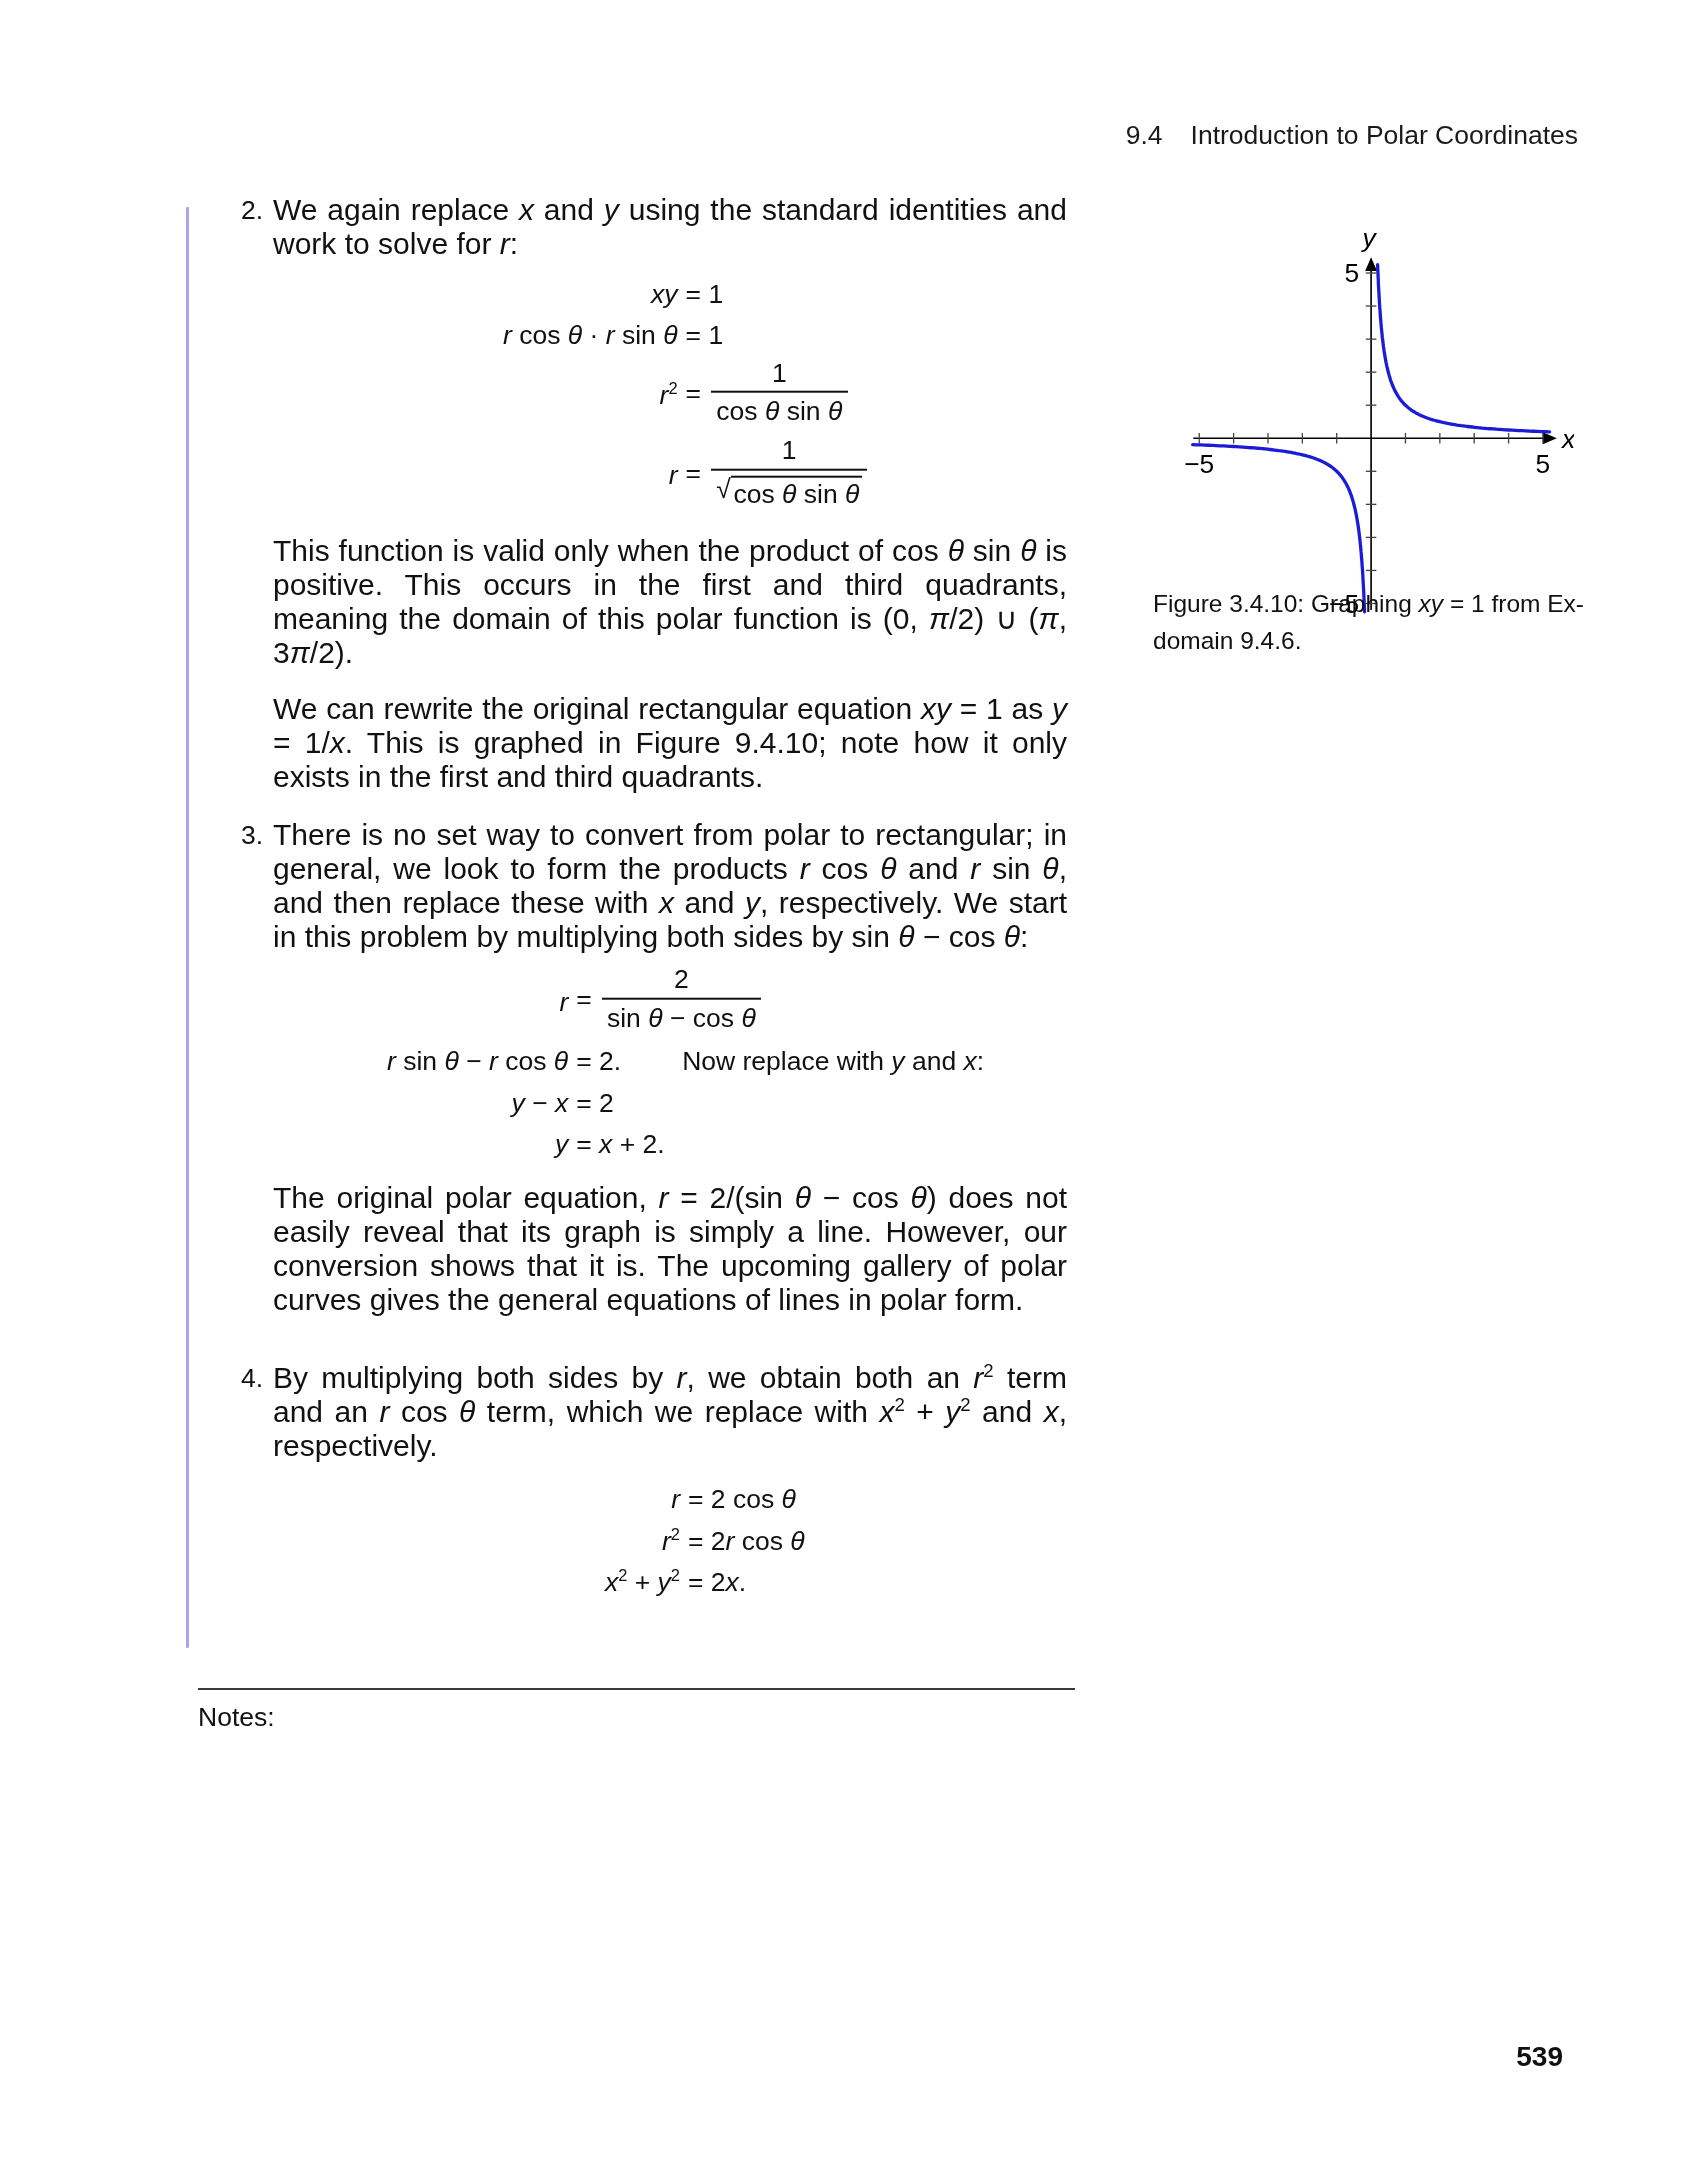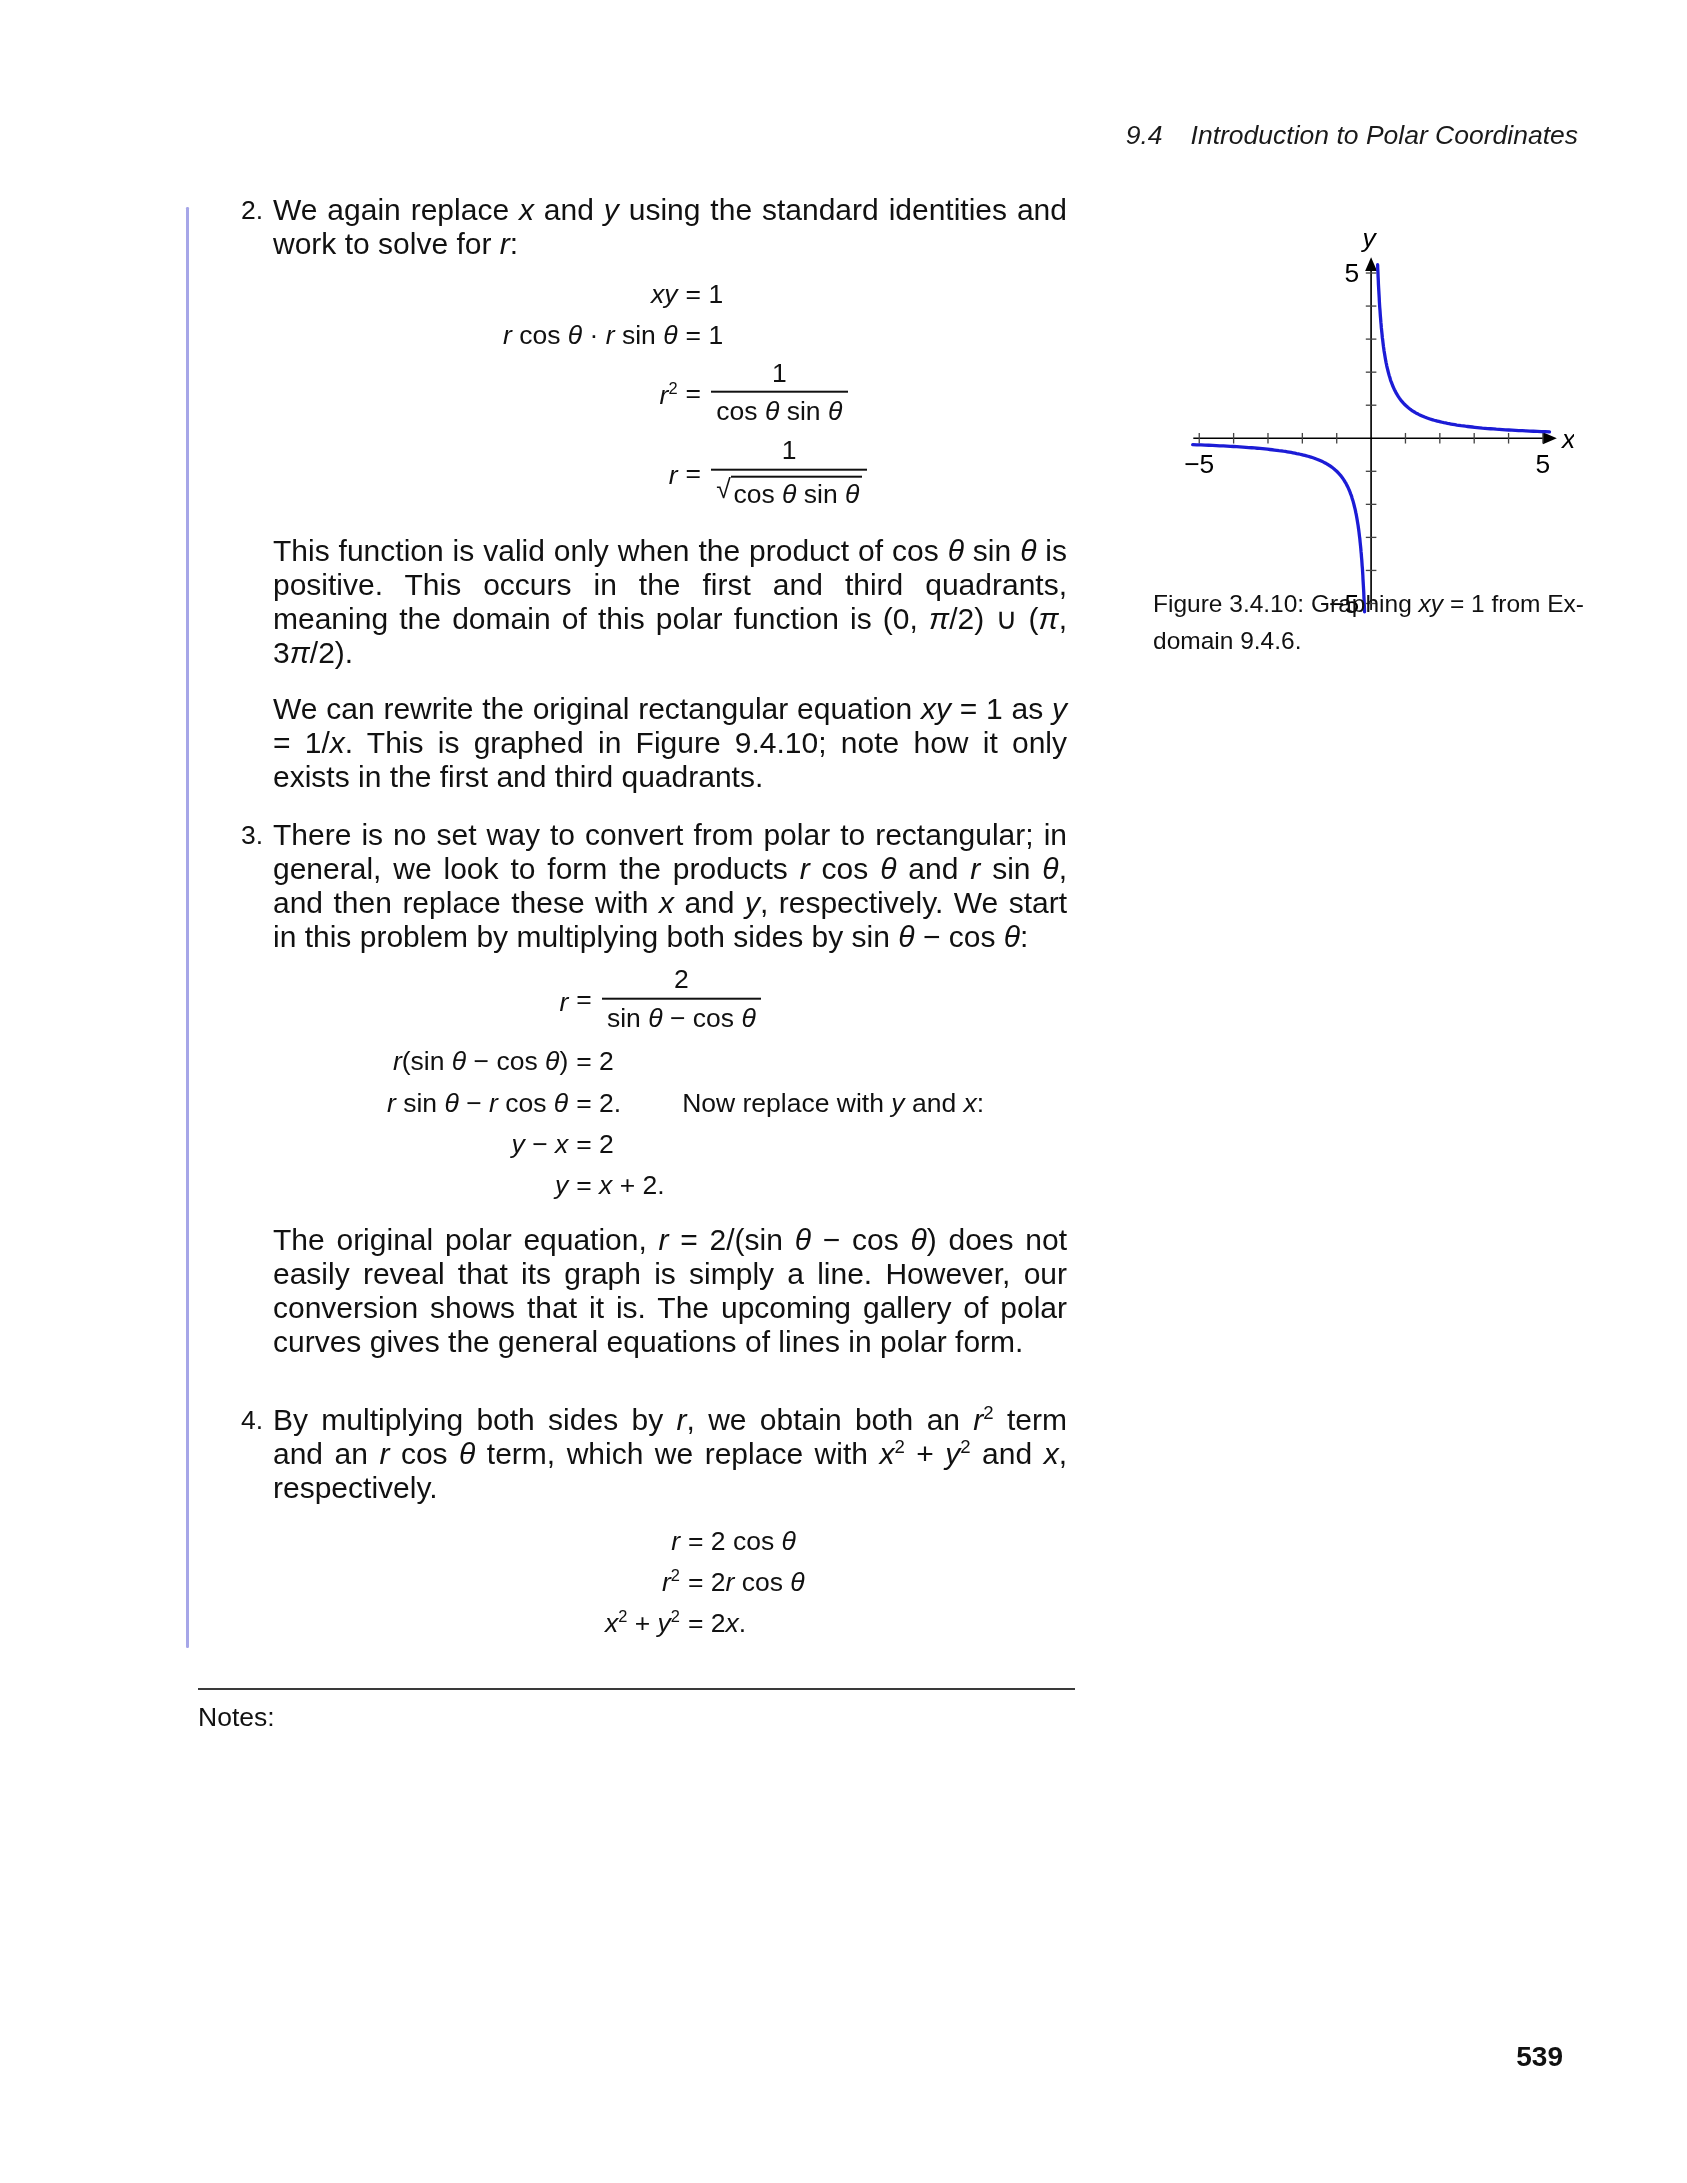--- a/index.html
+++ b/index.html
@@ -11,7 +11,7 @@
   #page{position:absolute;inset:0;overflow:hidden;}
 
   
-  .header{position:absolute;top:120px;right:109px;font-size:26.5px;color:#1a1a1a;white-space:nowrap;font-style:italic;}
+  .header{position:absolute;top:120px;right:109px;font-size:26.5px;color:#1a1a1a;white-space:nowrap;}
   .header .sec-title{margin-left:28px;}
 
   

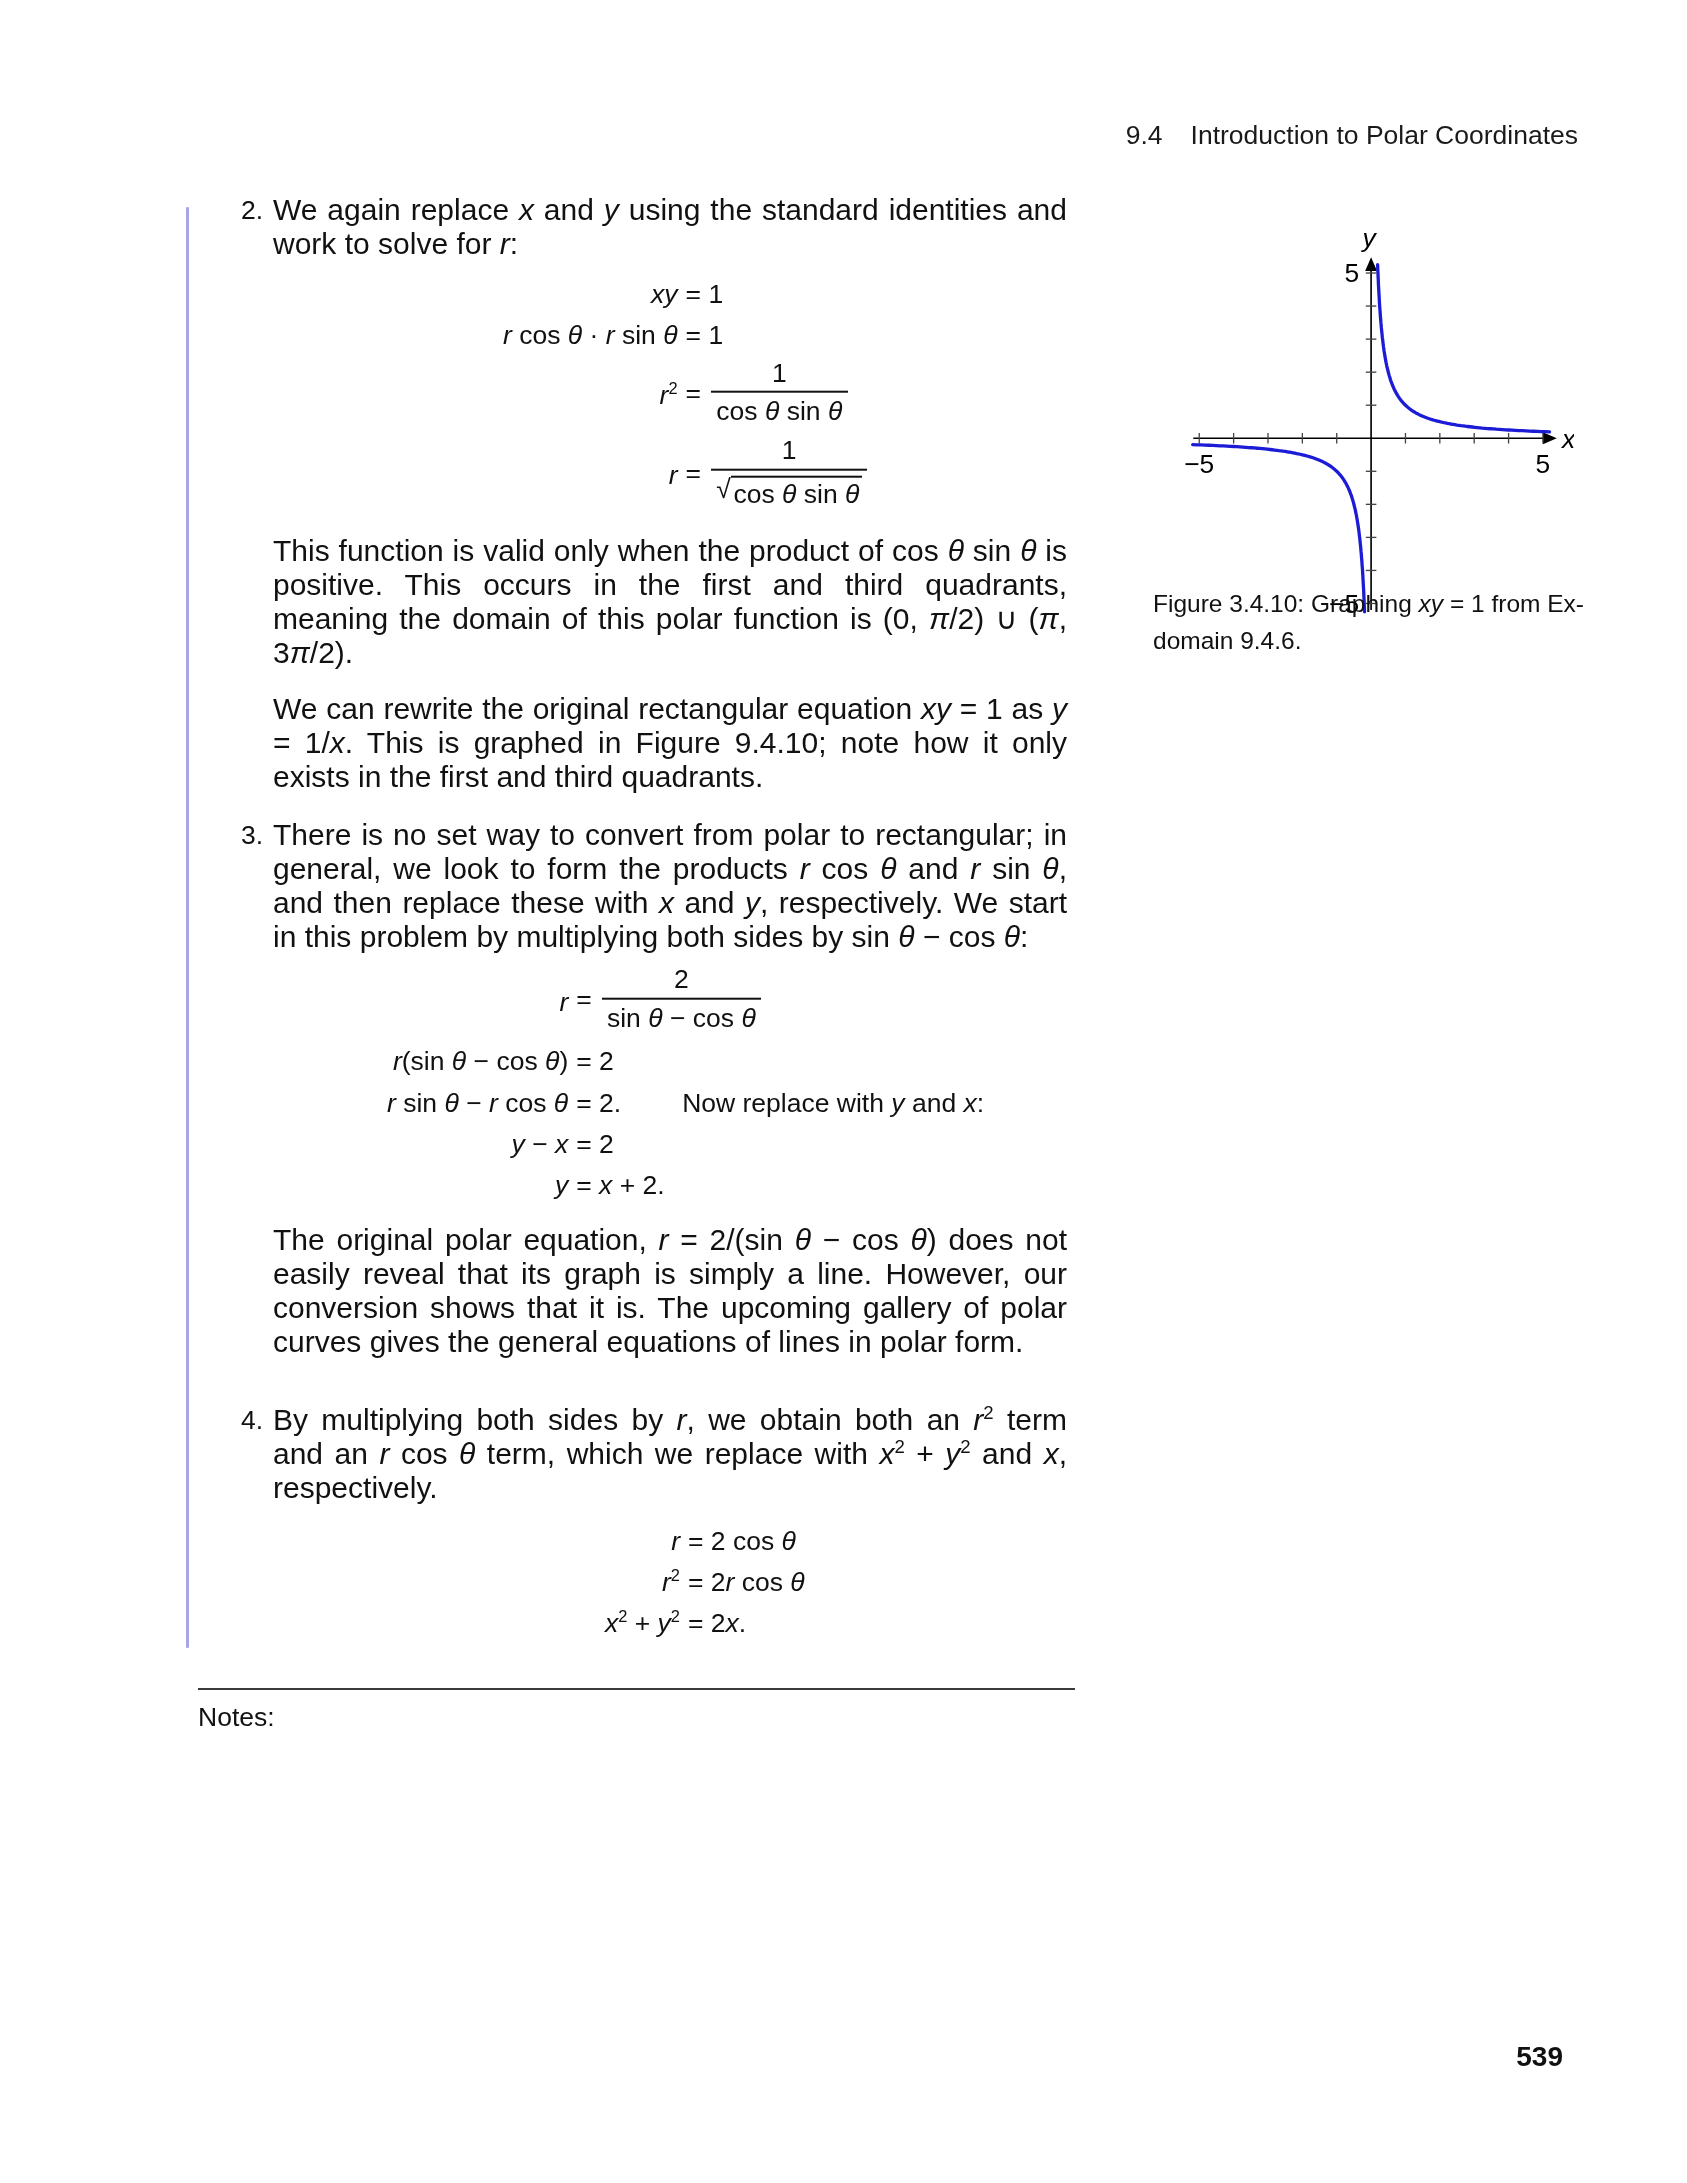--- a/index.html
+++ b/index.html
@@ -99,10 +99,6 @@
             <span class="eq-rhs"><span class="rm">= </span><span class="frac"><span class="num"><span class="rm">2</span></span><span class="den"><span class="rm">sin </span><span class="mi">θ</span><span class="rm"> − cos </span><span class="mi">θ</span></span></span></span>
           </div>
           <div class="eq-row">
-            <span class="eq-lhs"><span class="mi">r</span><span class="rm">(sin </span><span class="mi">θ</span><span class="rm"> − cos </span><span class="mi">θ</span><span class="rm">)</span></span>
-            <span class="eq-rhs"><span class="rm">= 2</span></span>
-          </div>
-          <div class="eq-row">
             <span class="eq-lhs"><span class="mi">r</span><span class="rm"> sin </span><span class="mi">θ</span><span class="rm"> − </span><span class="mi">r</span><span class="rm"> cos </span><span class="mi">θ</span></span>
             <span class="eq-rhs"><span class="rm">= 2.</span><span class="eq-note"><span class="rm">Now replace with </span><span class="mi">y</span><span class="rm"> and </span><span class="mi">x</span><span class="rm">:</span></span></span>
           </div>

